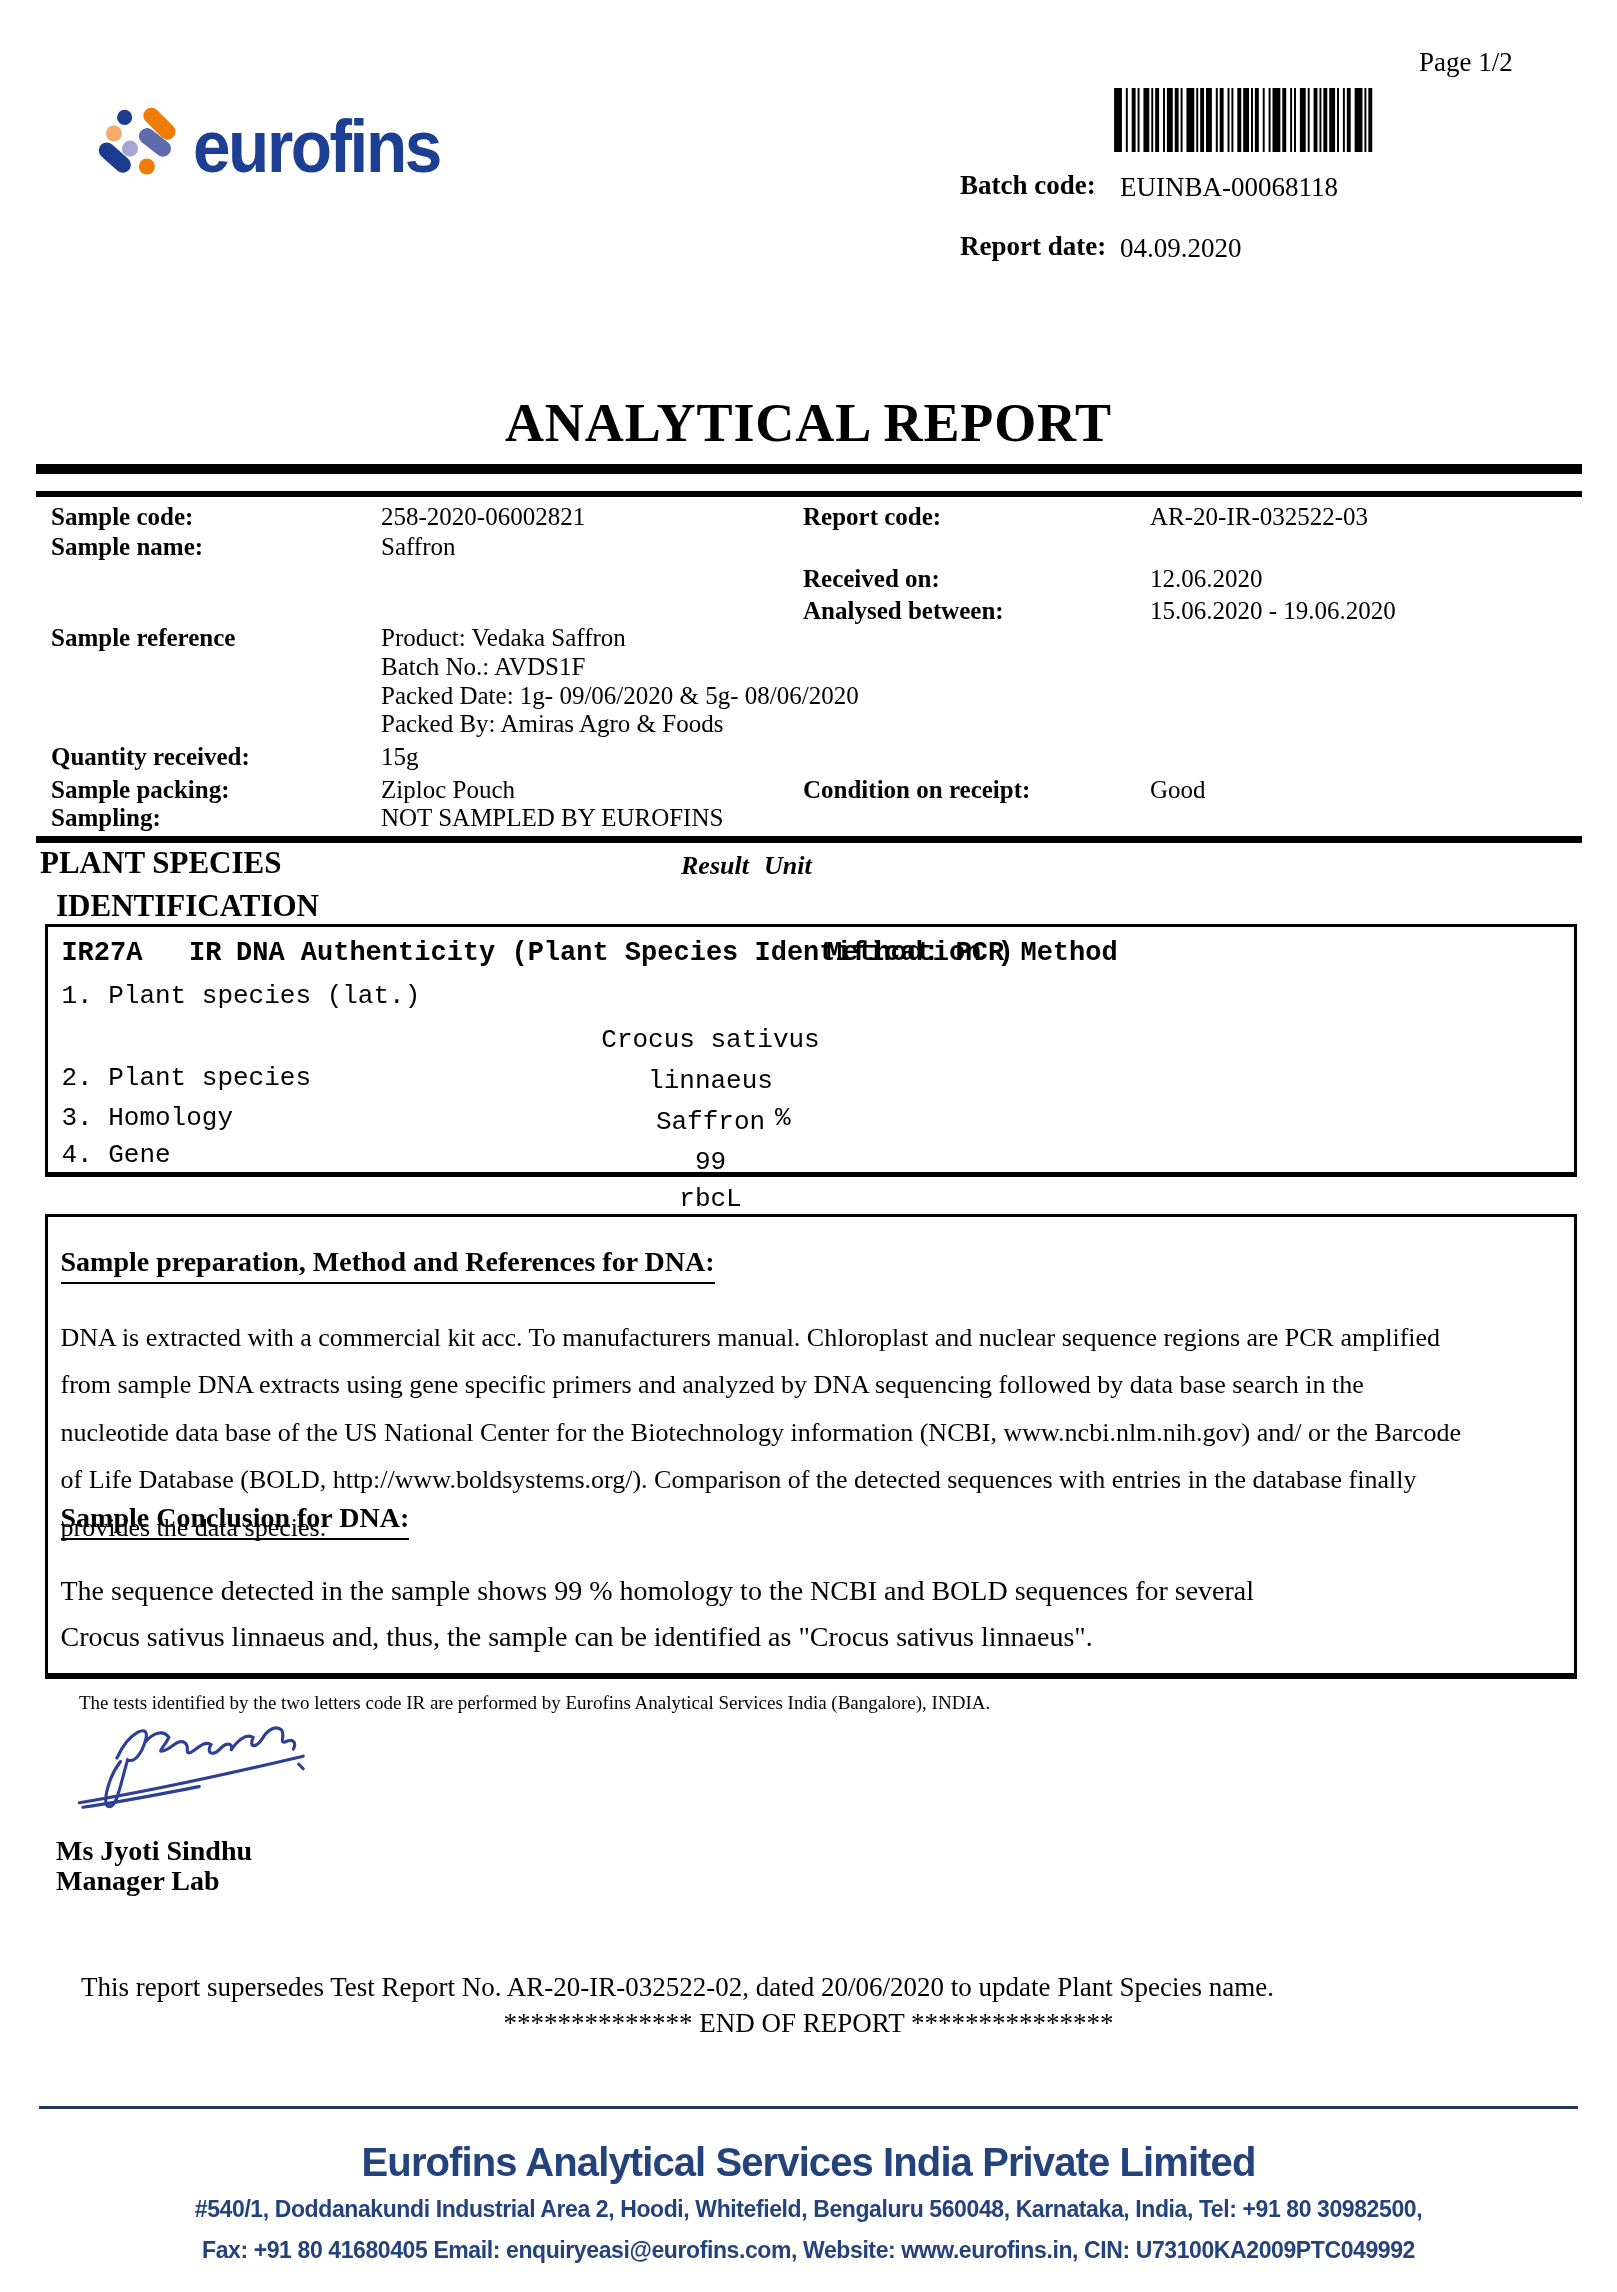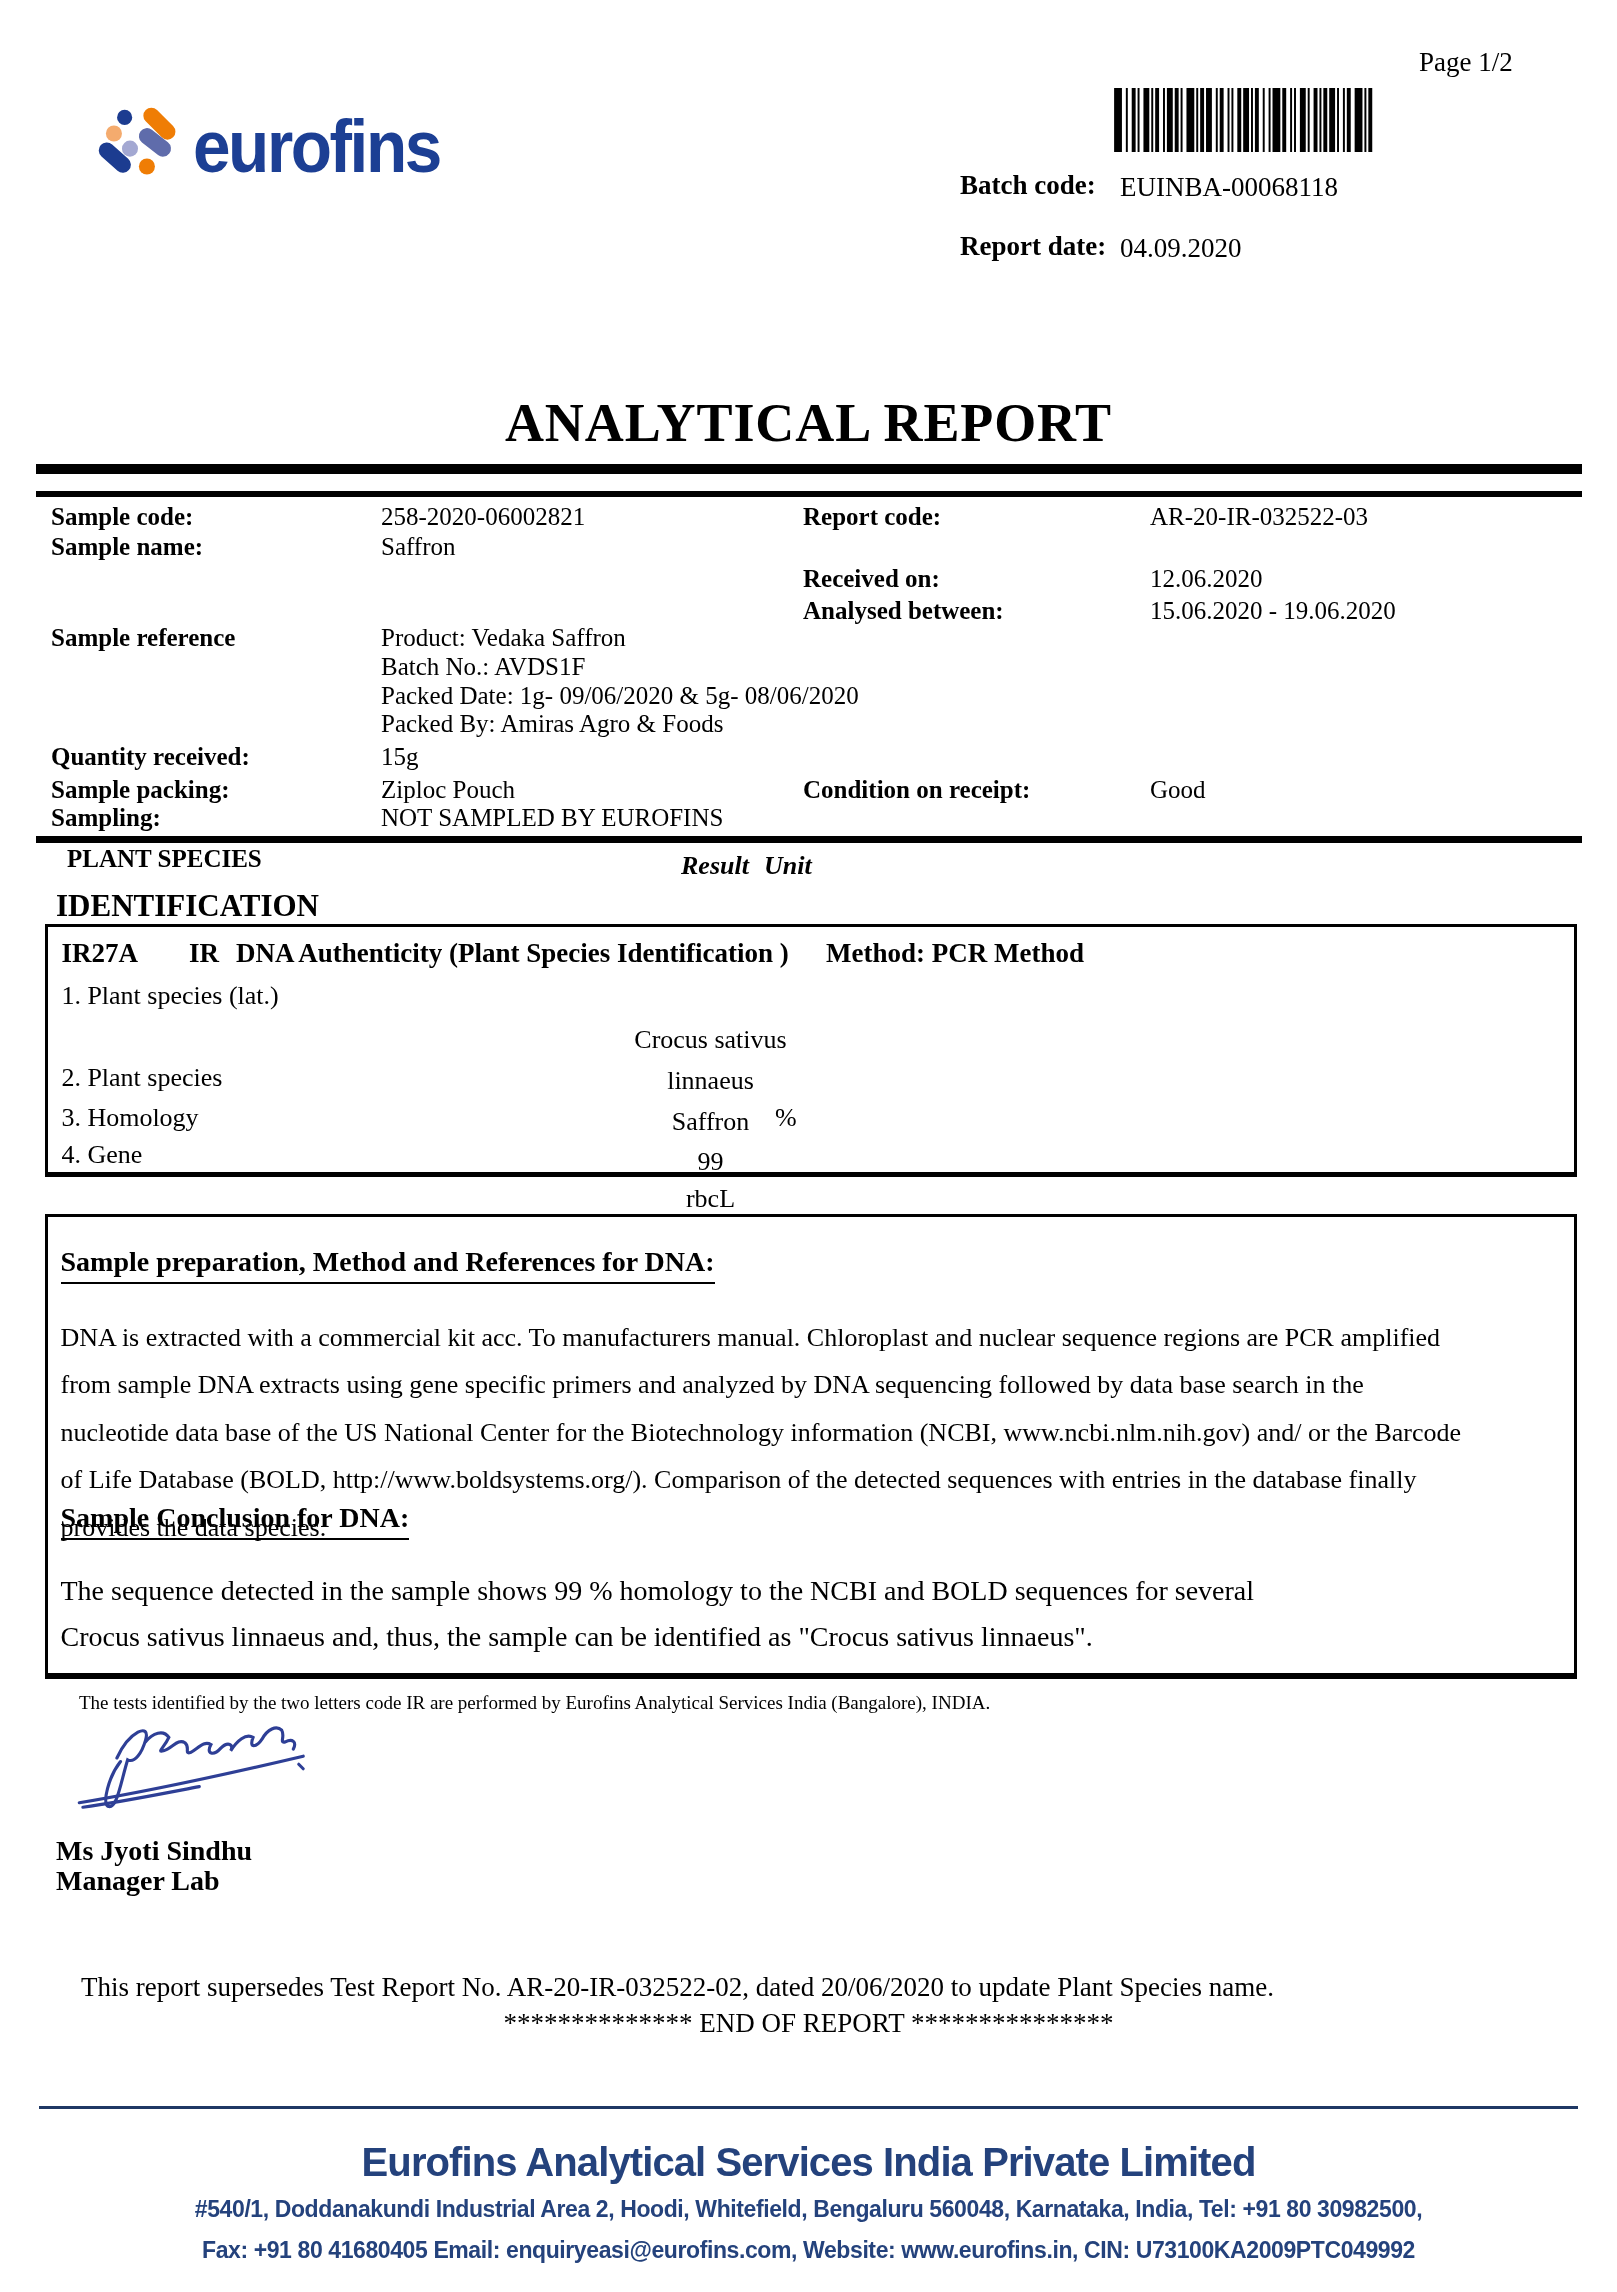--- a/index.html
+++ b/index.html
@@ -186,7 +186,7 @@
   </div>
   <div class="rule" style="left:36px;top:836px;width:1546px;height:7.2px;"></div>
 
-  <div class="abs b" style="left:67px;top:845px;font-size:25px;">PLANT SPECIES</div>
+  <div class="abs b" style="left:40px;top:845px;font-size:31px;">PLANT SPECIES</div>
   <div class="abs b" style="left:56px;top:888px;font-size:31px;">IDENTIFICATION</div>
   <div class="abs b" style="left:681px;top:851px;font-size:26px;font-style:italic;">Result</div>
   <div class="abs b" style="left:764px;top:851px;font-size:26px;font-style:italic;">Unit</div>

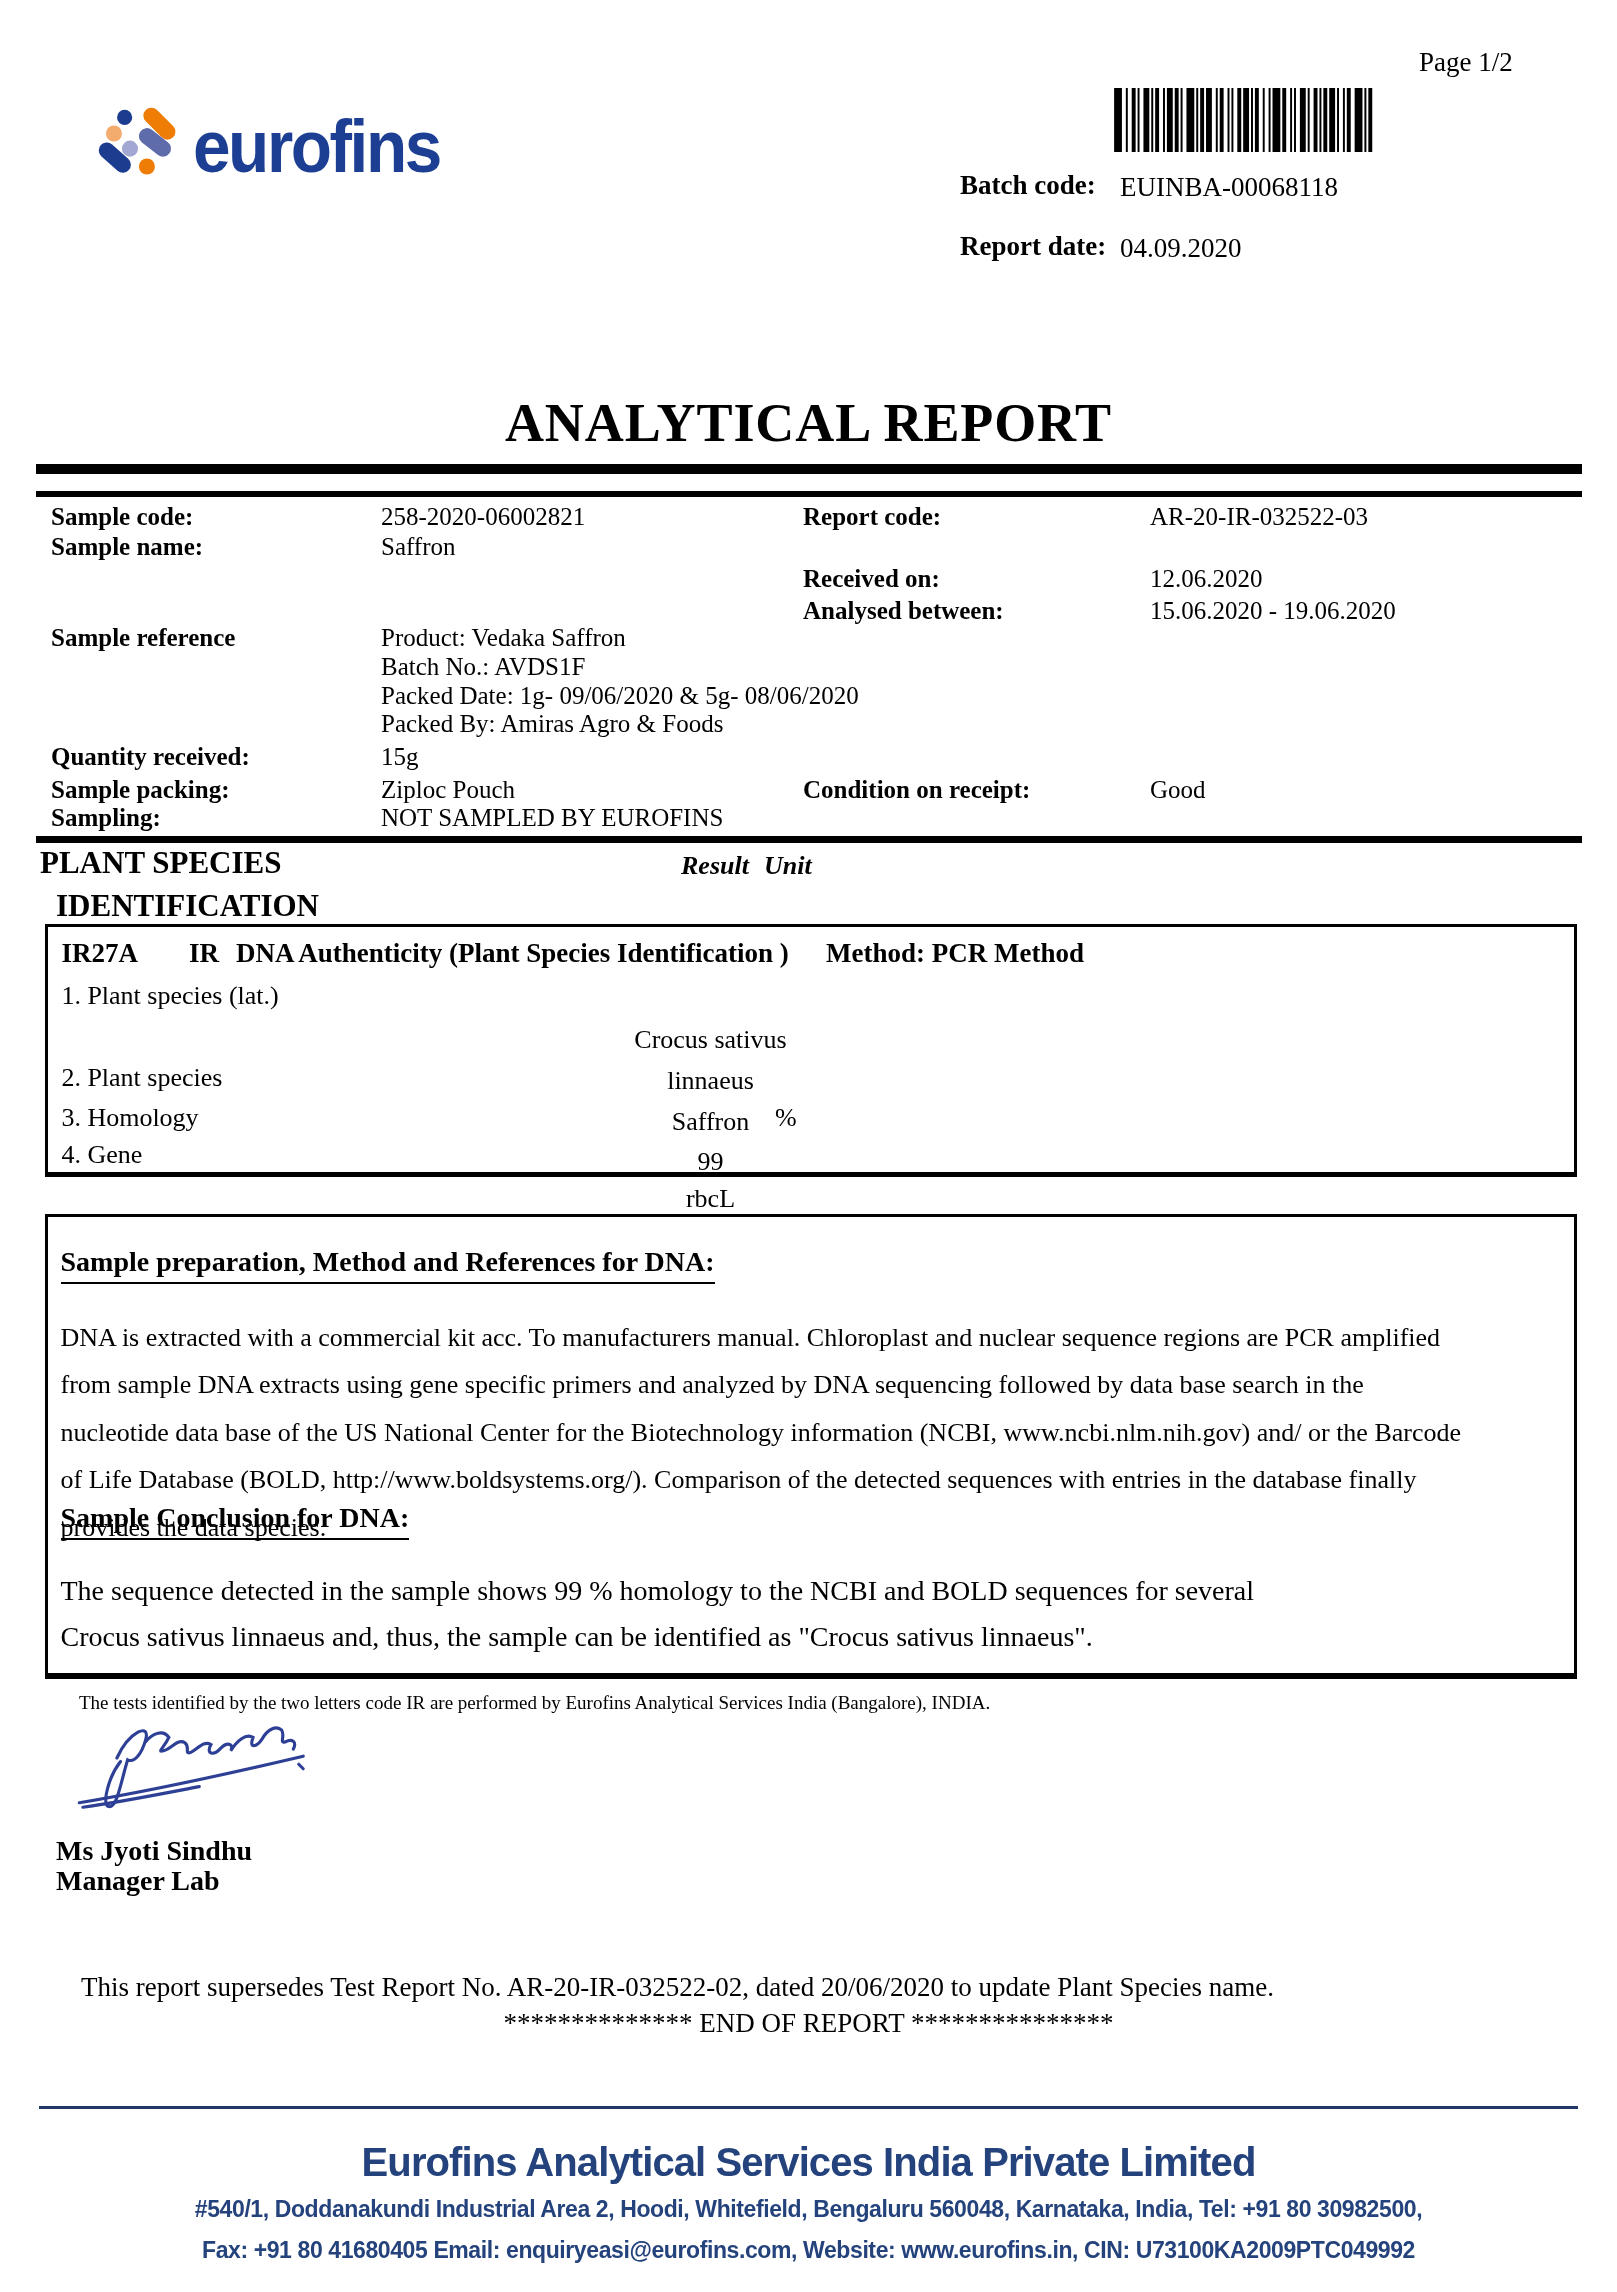--- a/index.html
+++ b/index.html
@@ -36,7 +36,7 @@
   
   .resultbox{
     position:absolute;left:45px;top:924px;width:1526px;height:245px;
-    border:3.6px solid #000;border-bottom-width:5.4px;
+    border:3.6px solid #000;border-bottom-width:5.4px;font-family:Liberation Mono, monospace;
   }
   .resultbox .hdr{position:absolute;top:10.7px;font-size:27px;font-weight:bold;}
   .rrow-label{position:absolute;left:13.4px;font-size:26px;}

